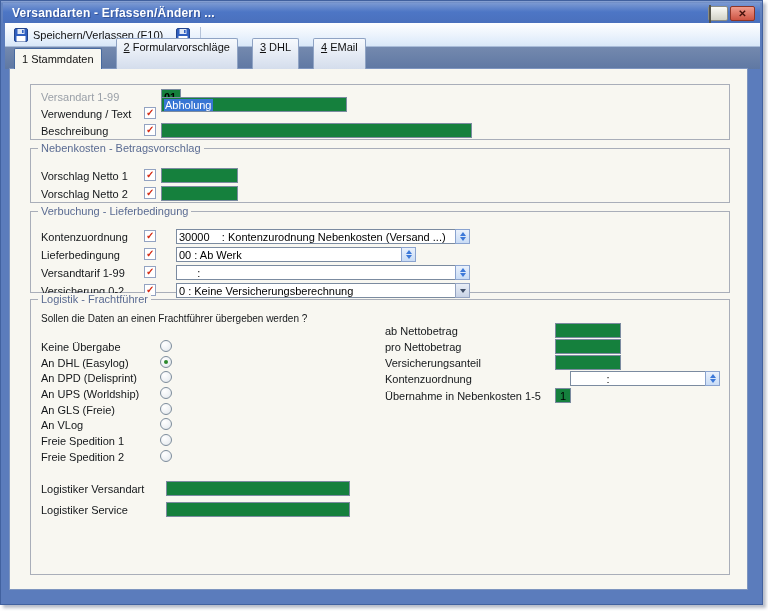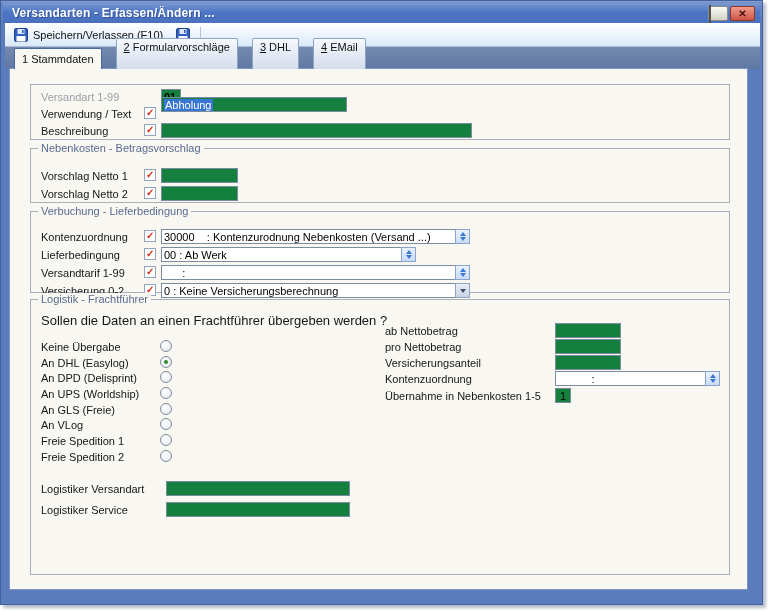--- a/index.html
+++ b/index.html
@@ -58,7 +58,7 @@
 
   .combo { position:absolute; height:15px; display:flex; }
   .cval { flex:1; background:#fff; border:1px solid #7b8ba0; border-right:none; font-size:11px;
-    padding:1px 2px; white-space:pre; overflow:hidden; }
+    padding:1px 2px; white-space:pre; overflow:hidden;margin-left:15px; }
   .spin { width:15px; height:15px; border:1px solid #8aa3cf; background:linear-gradient(#eaf1fc,#c9dcf5);
     display:flex; flex-direction:column; align-items:center; justify-content:center; gap:1px; }
   .spin .up { width:0; height:0; border-left:3px solid transparent; border-right:3px solid transparent; border-bottom:4px solid #3c78d8; }

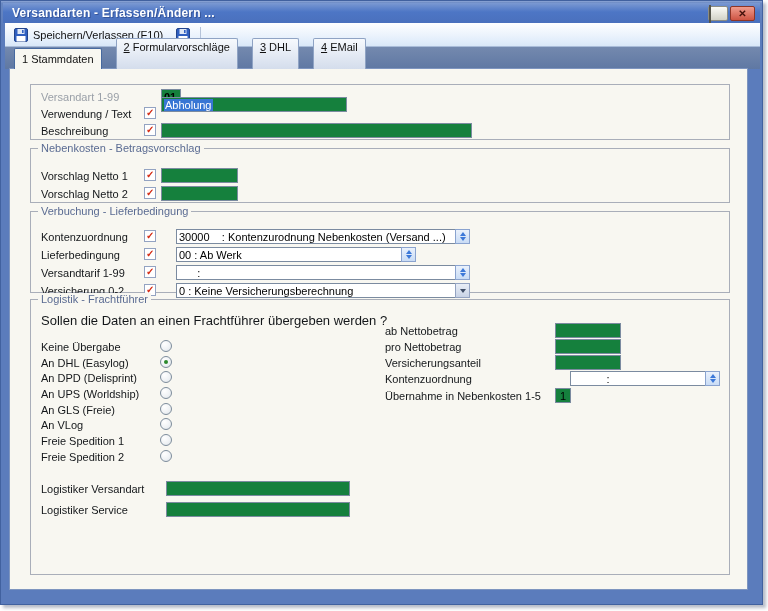--- a/index.html
+++ b/index.html
@@ -44,7 +44,7 @@
 
   .lbl { position:absolute; font-size:11px; color:#14171a; white-space:pre; }
   .lbl.dis { color:#9aa0a8; }
-  .q { position:absolute; font-size:13px; color:#14171a; white-space:pre; }
+  .q { position:absolute; font-size:10px; color:#14171a; white-space:pre; }
 
   .fld { position:absolute; background:#15803d; border:1px solid #7b8ba0; font-size:11px;
     padding:1px 2px; white-space:pre; overflow:hidden; height:15px; }

